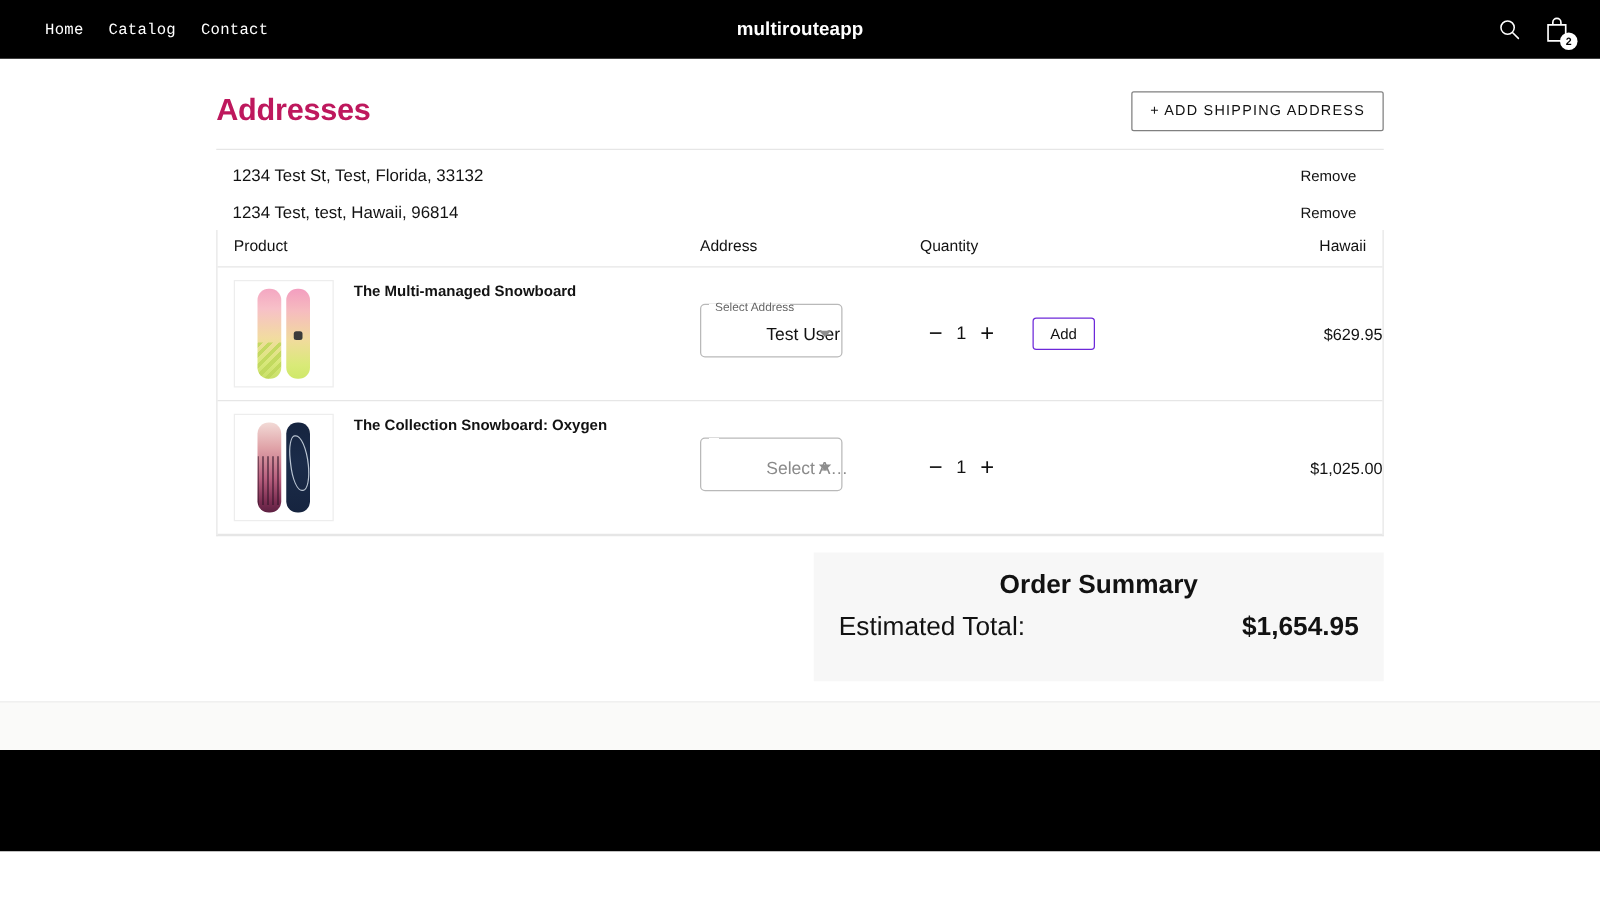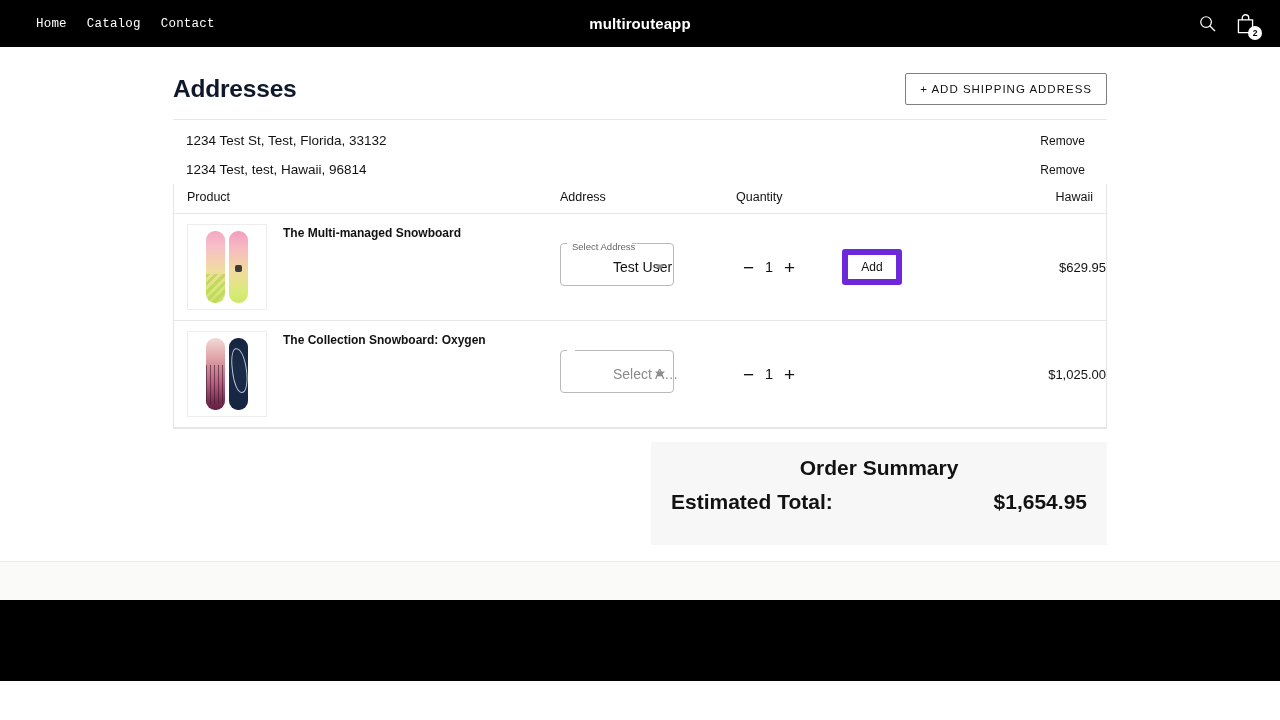--- a/index.html
+++ b/index.html
@@ -89,7 +89,7 @@
     font-size: 24.5px;
     font-weight: 700;
     letter-spacing: -.2px;
-    color: #0f172a;
+    color: #be185d;
   }
   .btn-outline {
     background: #ffffff;

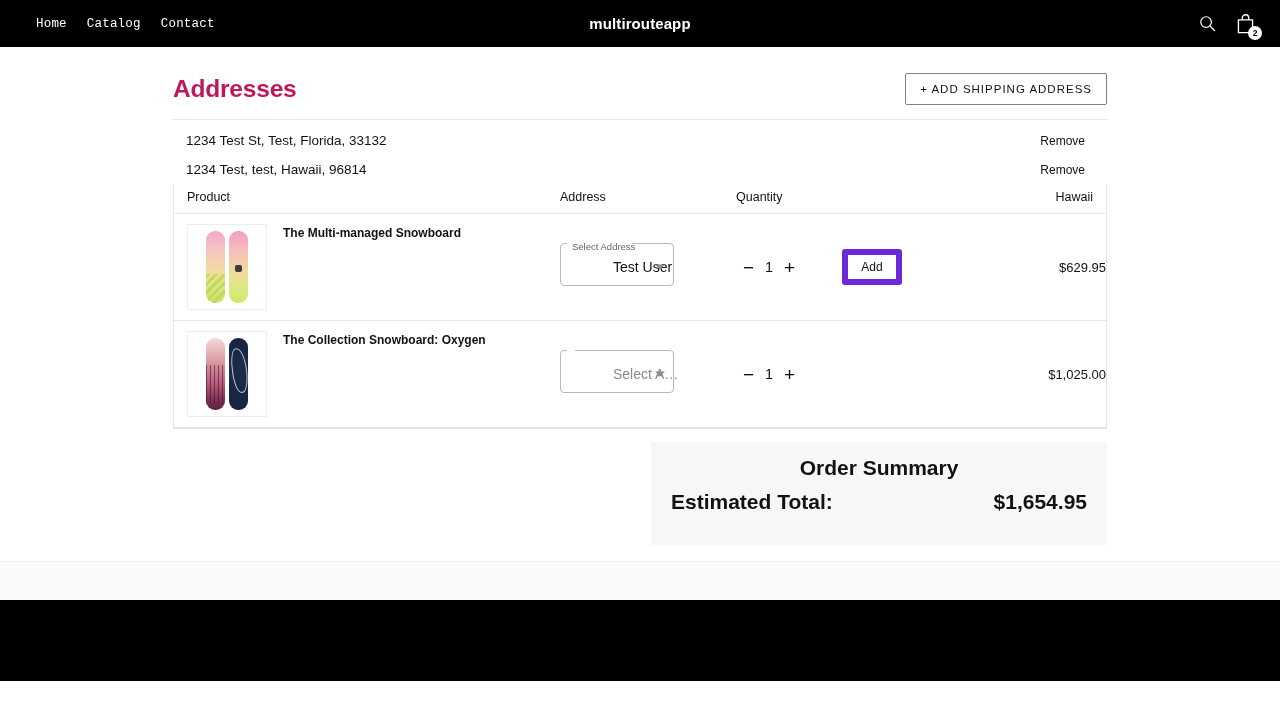--- a/index.html
+++ b/index.html
@@ -296,9 +296,9 @@
     text-align: center;
   }
   .add-btn {
-    margin-left: 40px;
-    background: #ffffff;
-    border: 6px solid #6d28d9;
+    margin-left: 24px;
+    background: #ffffff;
+    border: 1px solid #6d28d9;
     border-radius: 3px;
     font-size: 12px;
     color: #121212;

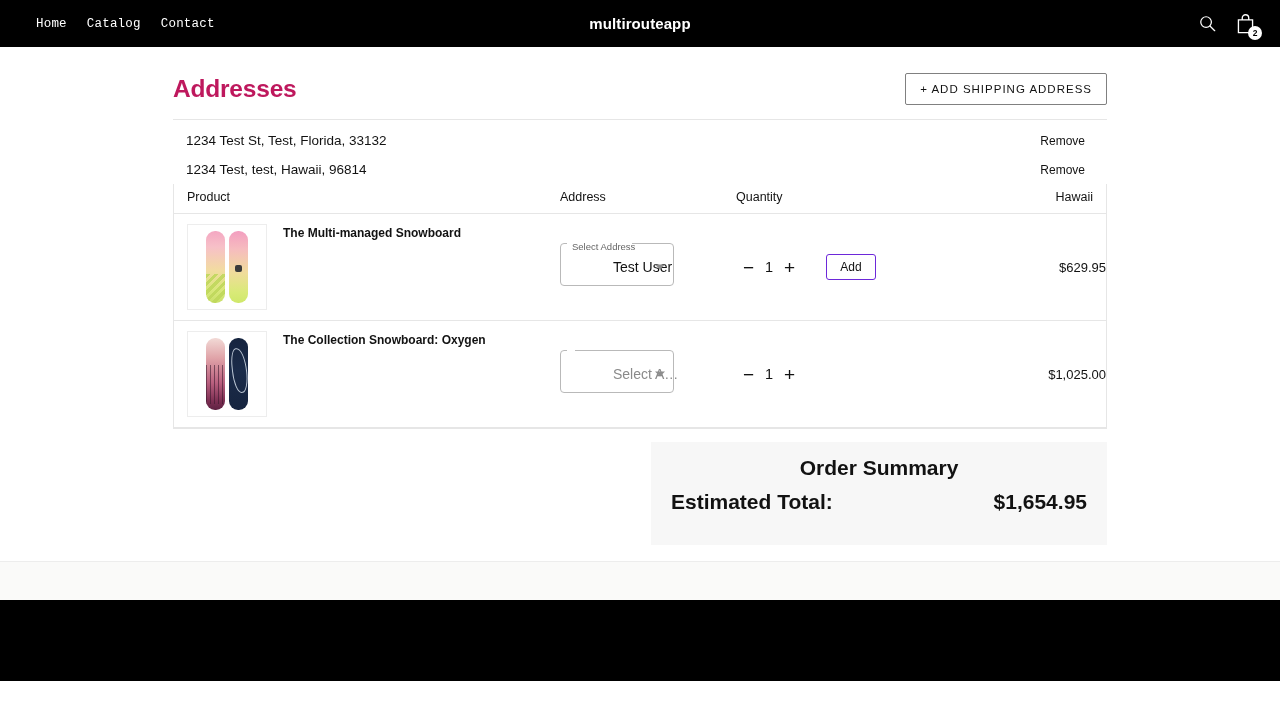--- a/index.html
+++ b/index.html
@@ -337,7 +337,7 @@
     justify-content: space-between;
     margin-bottom: 13px;
   }
-  .summary-label { font-size: 21px; color: #121212; font-weight: bold; }
+  .summary-label { font-size: 21px; color: #121212; }
   .summary-amount { font-size: 21px; font-weight: 700; color: #121212; }
   .continue-btn {
     width: 100%;

